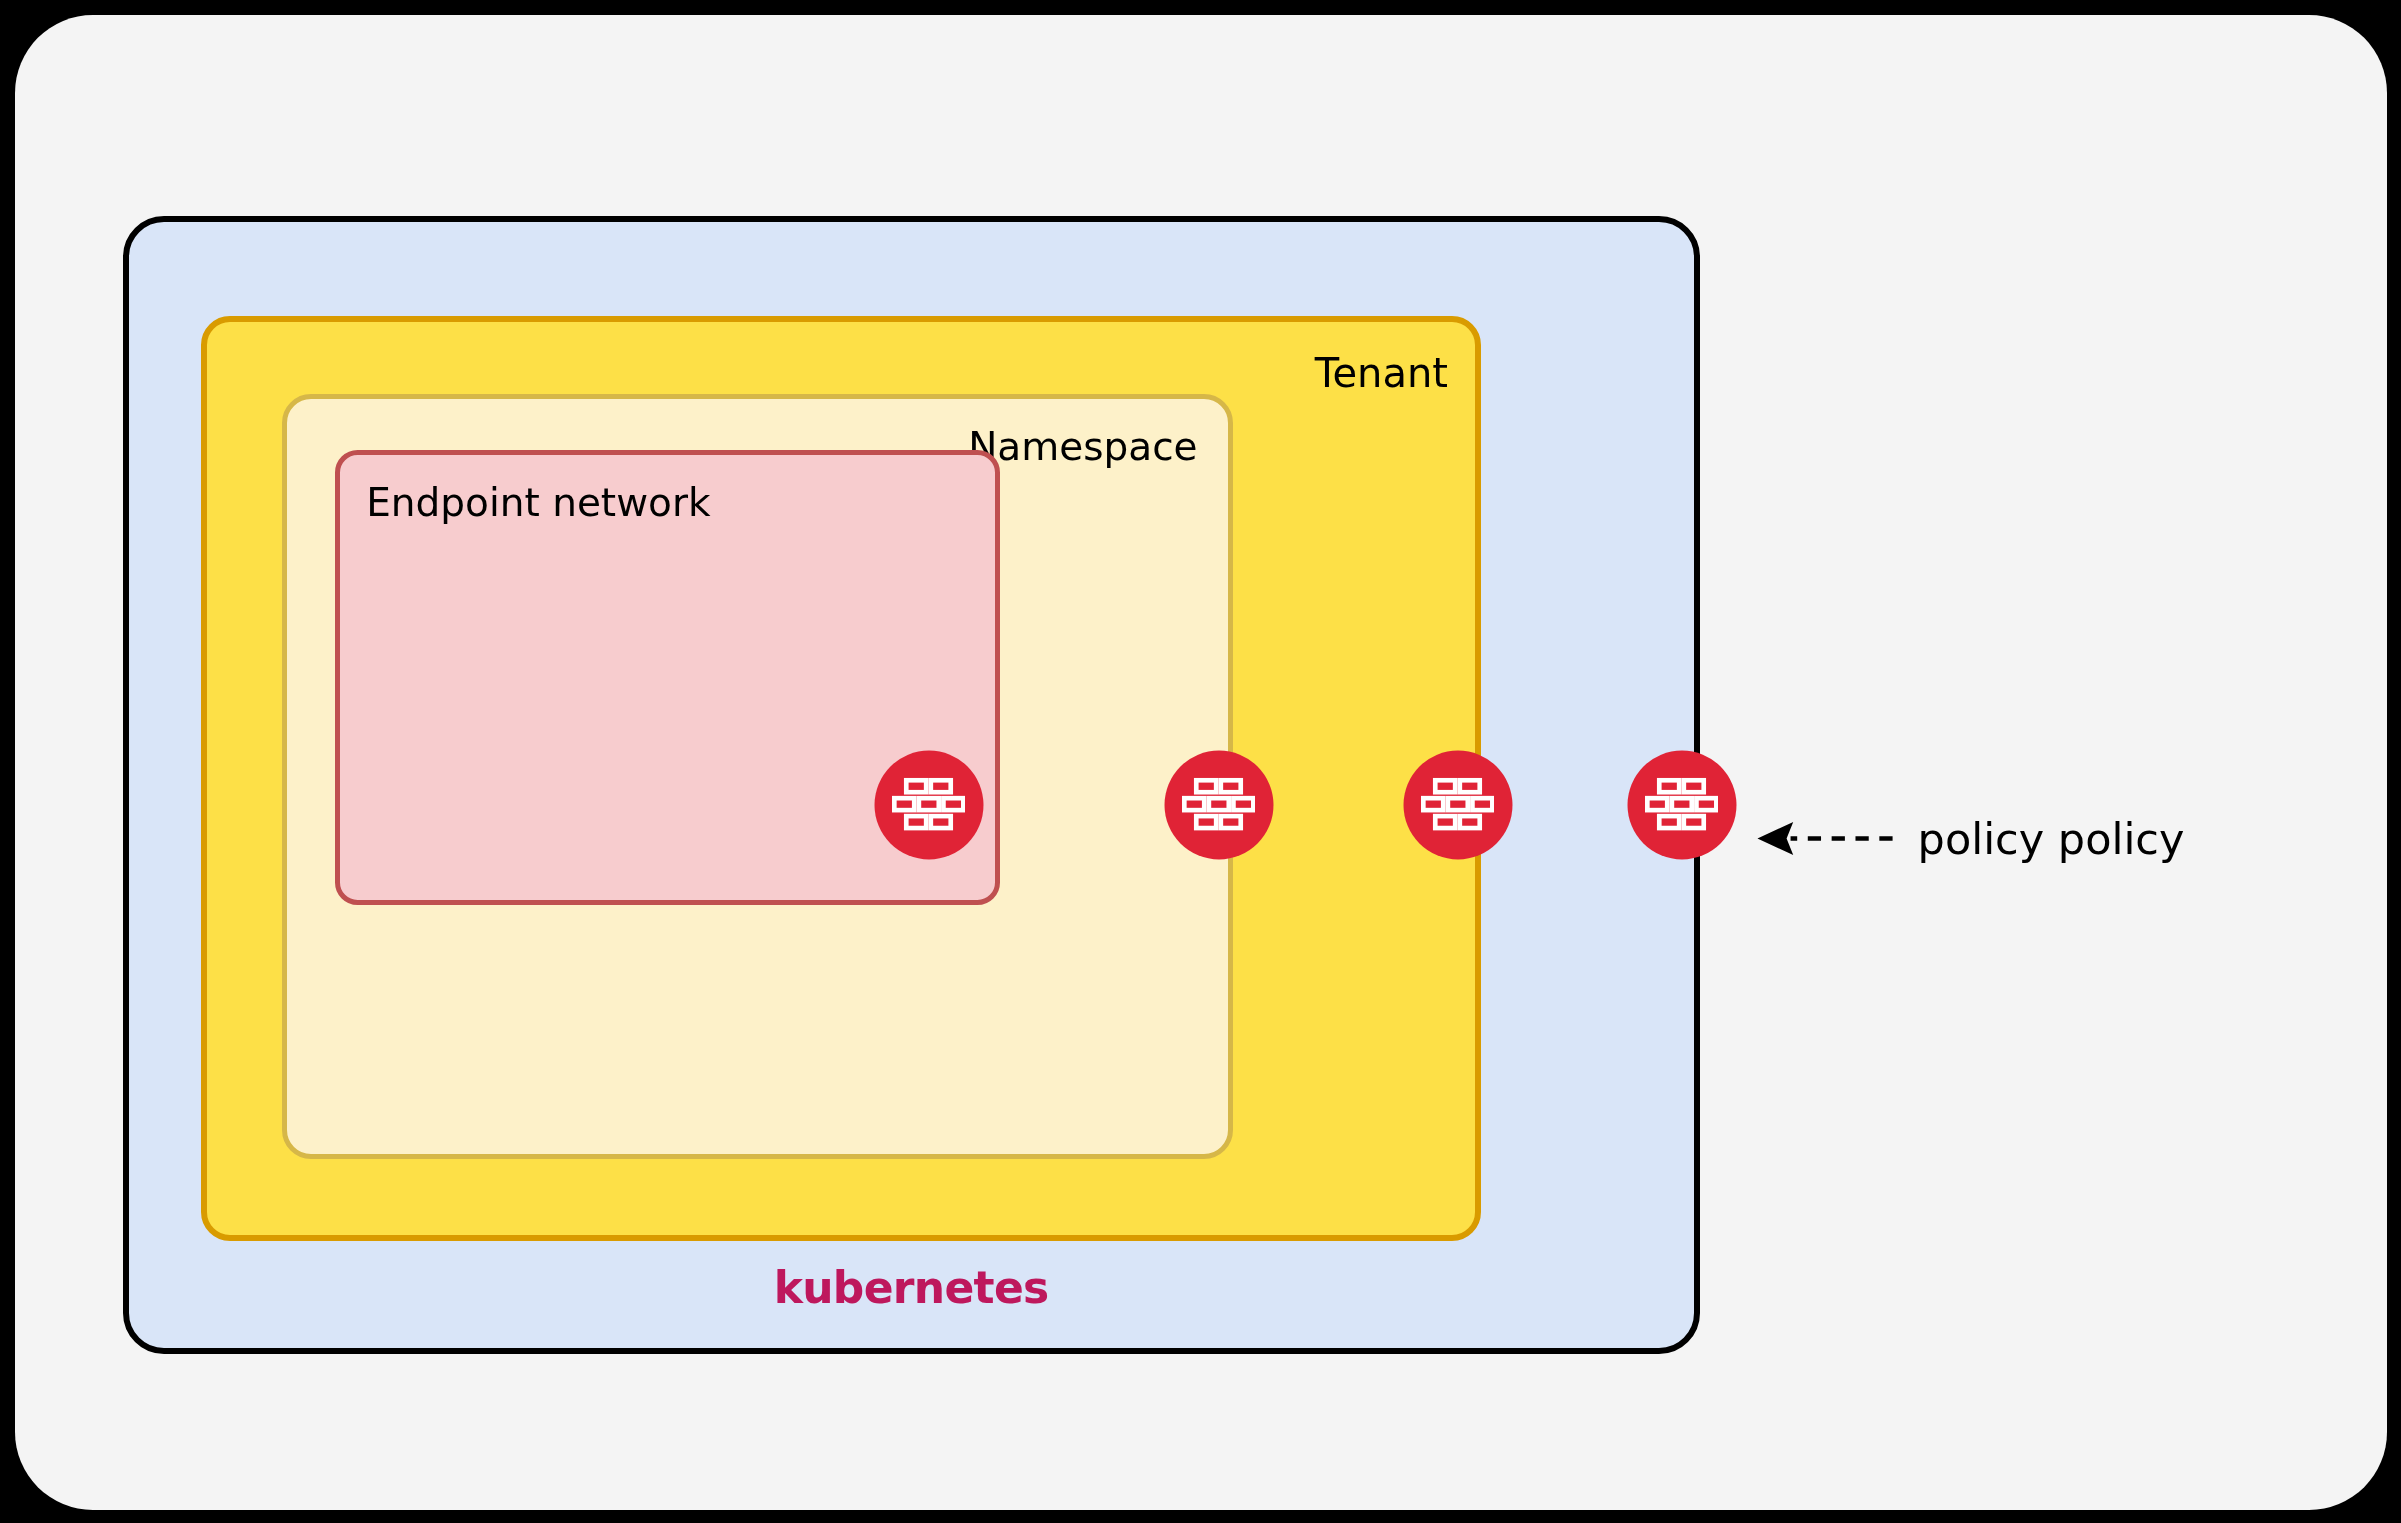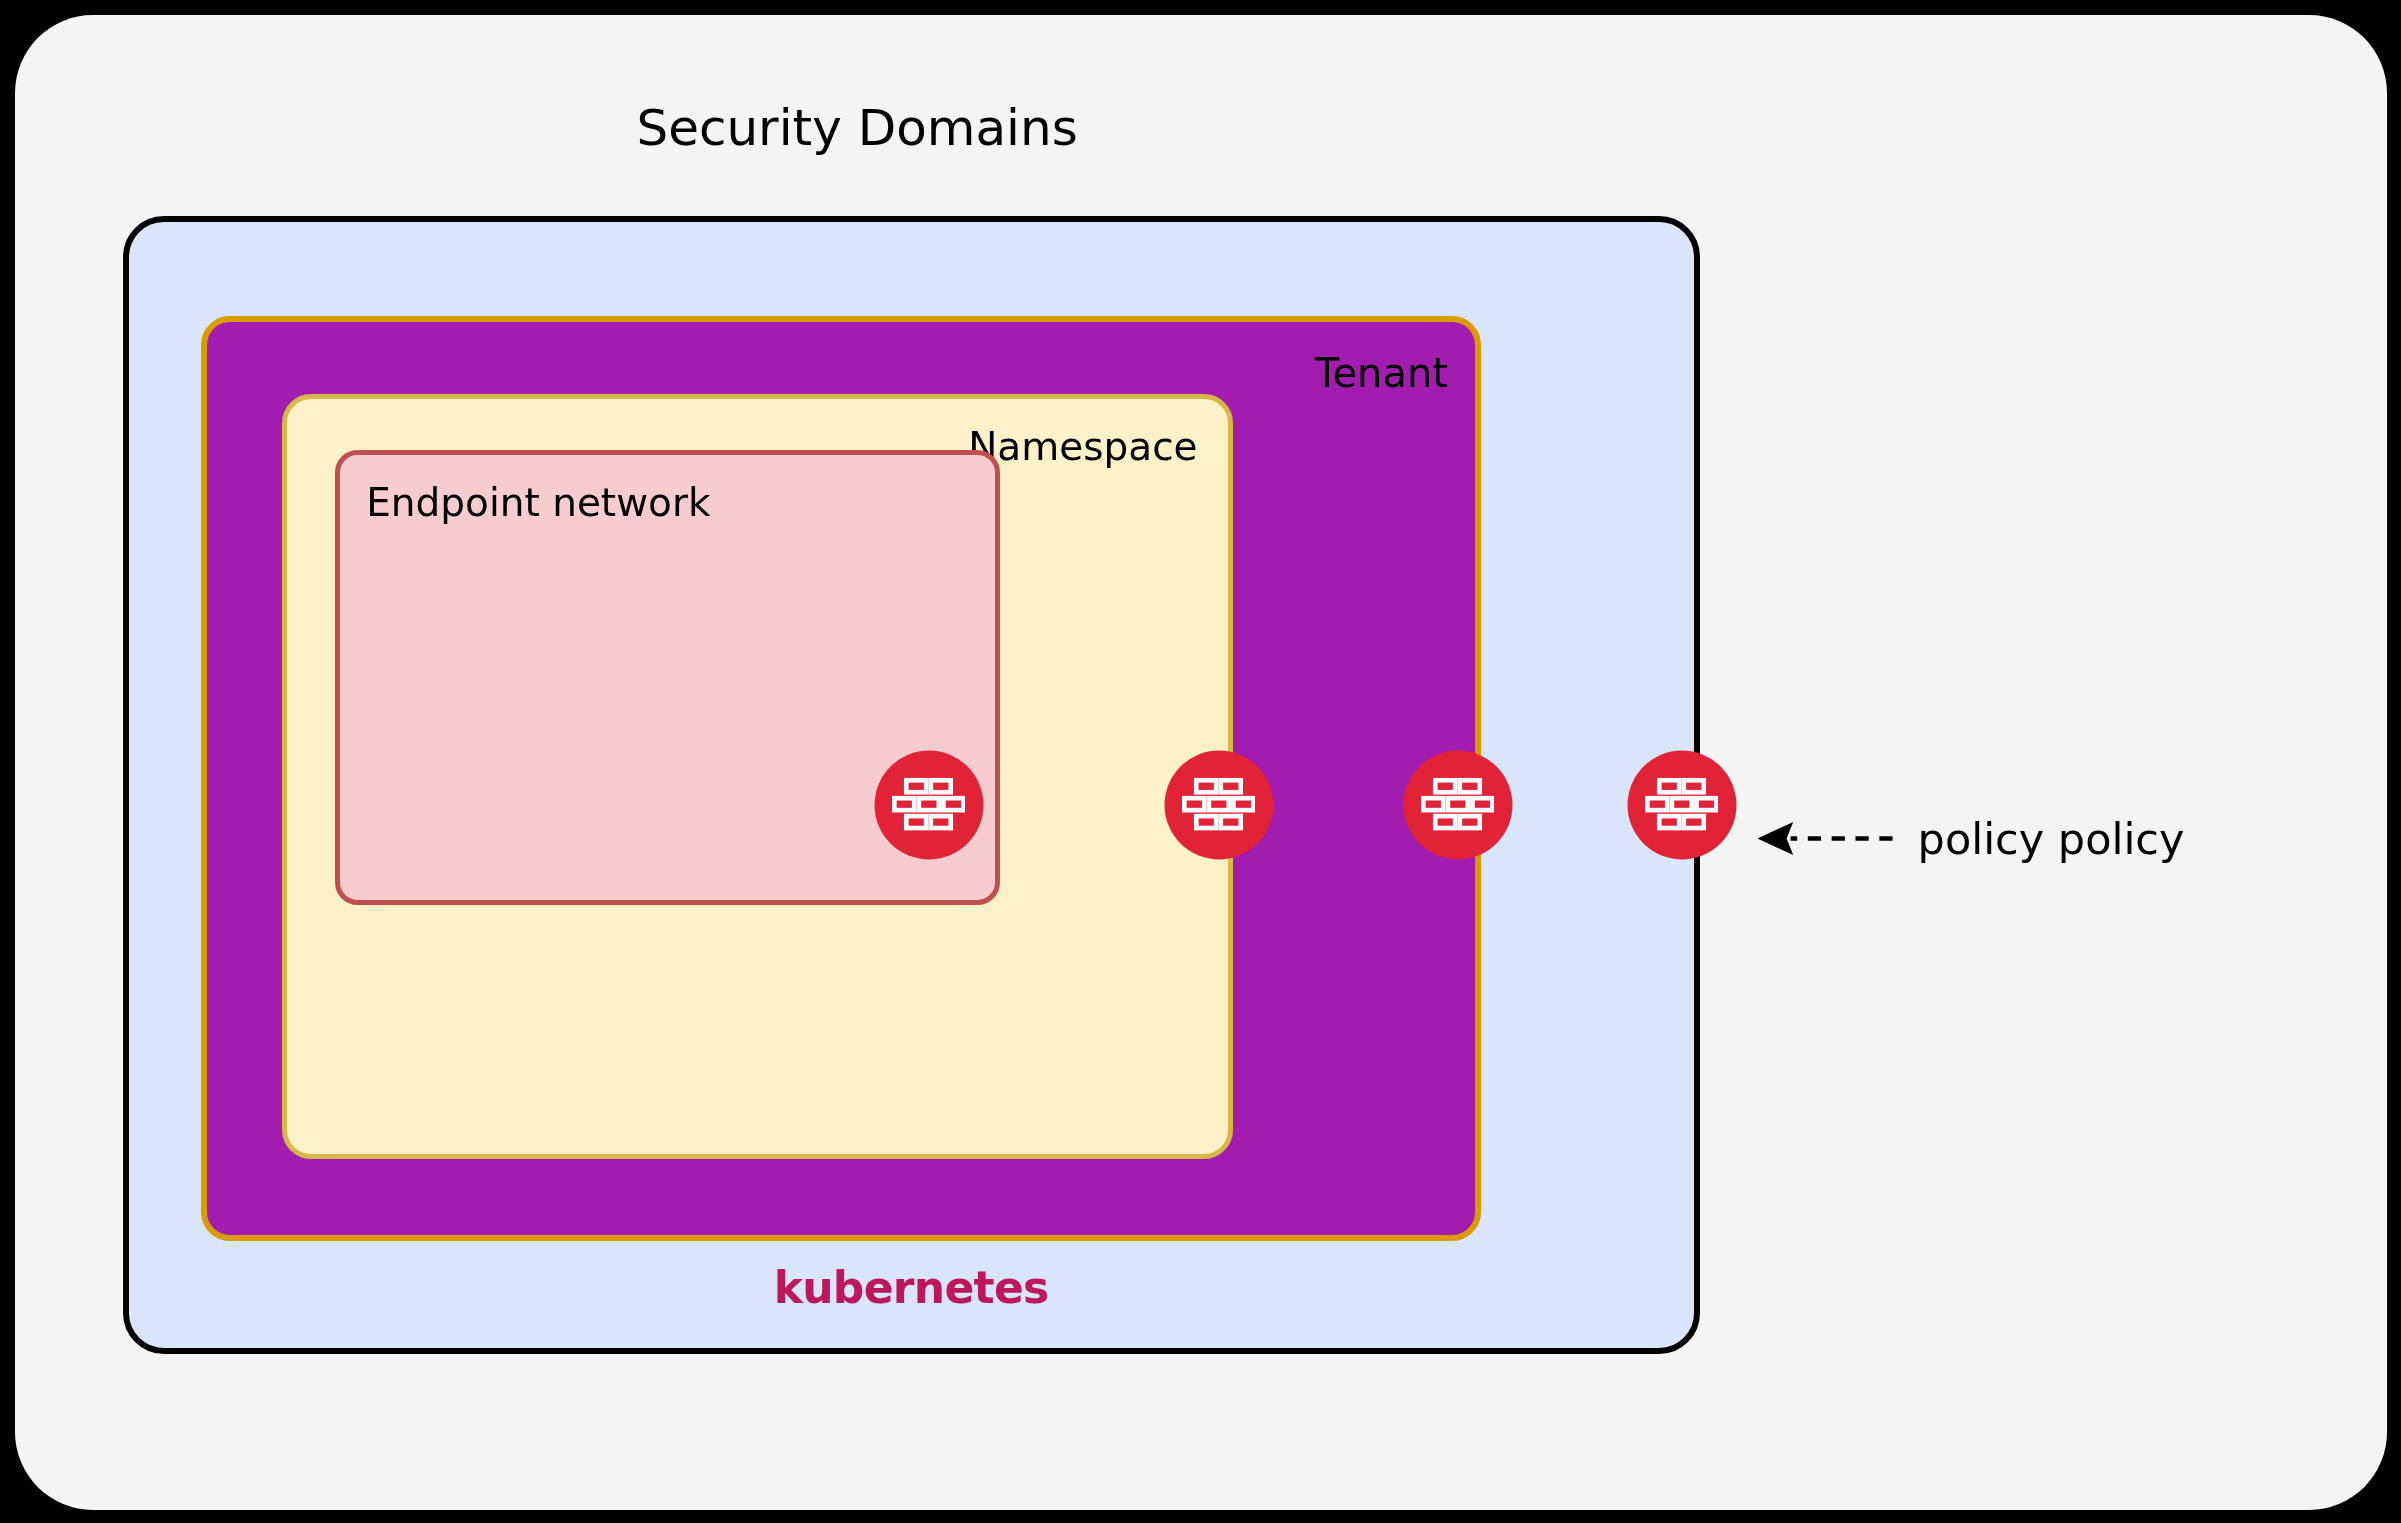--- a/index.html
+++ b/index.html
@@ -179,7 +179,6 @@
 
   <div class="outer-panel">
 
-    <div class="label title-security">Security Domains</div>
 
     <div class="domain-box box-cluster">
 

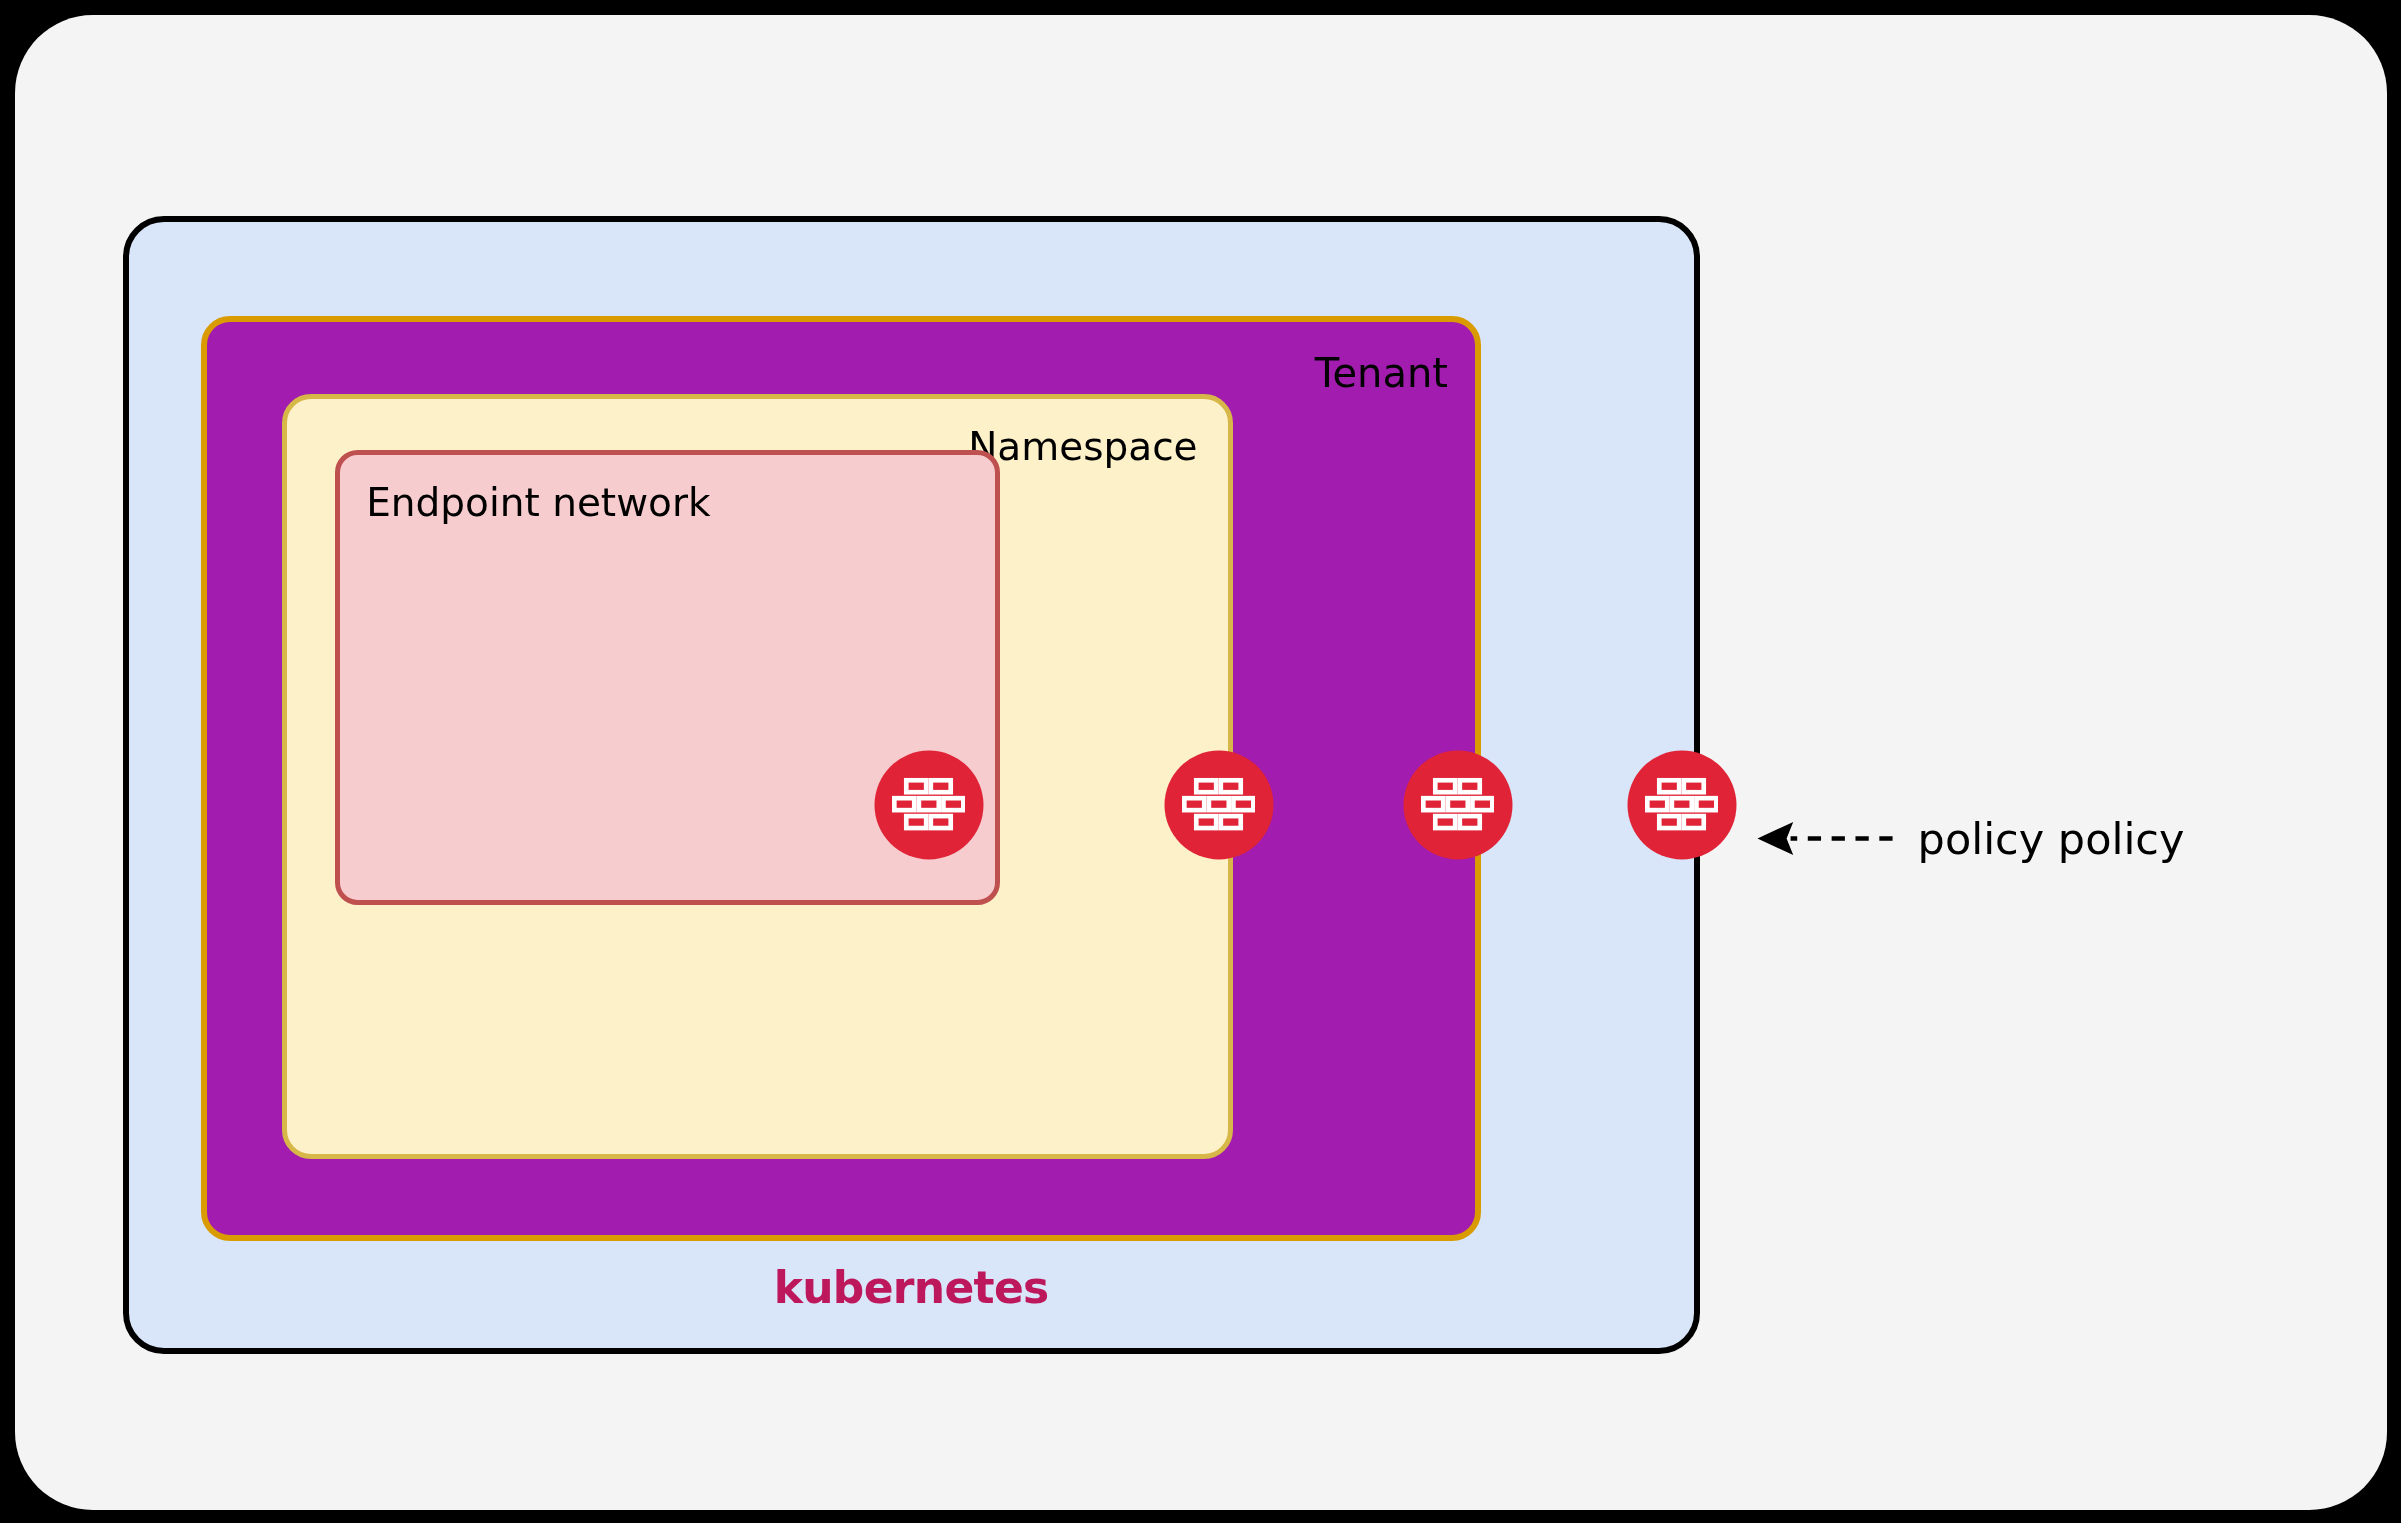--- a/index.html
+++ b/index.html
@@ -54,7 +54,7 @@
     top: 94px;
     width: 1280px;
     height: 925px;
-    background: #a21caf;
+    background: #fde047;
     border: 6px solid #d99b00;
     border-radius: 29px;
   }

